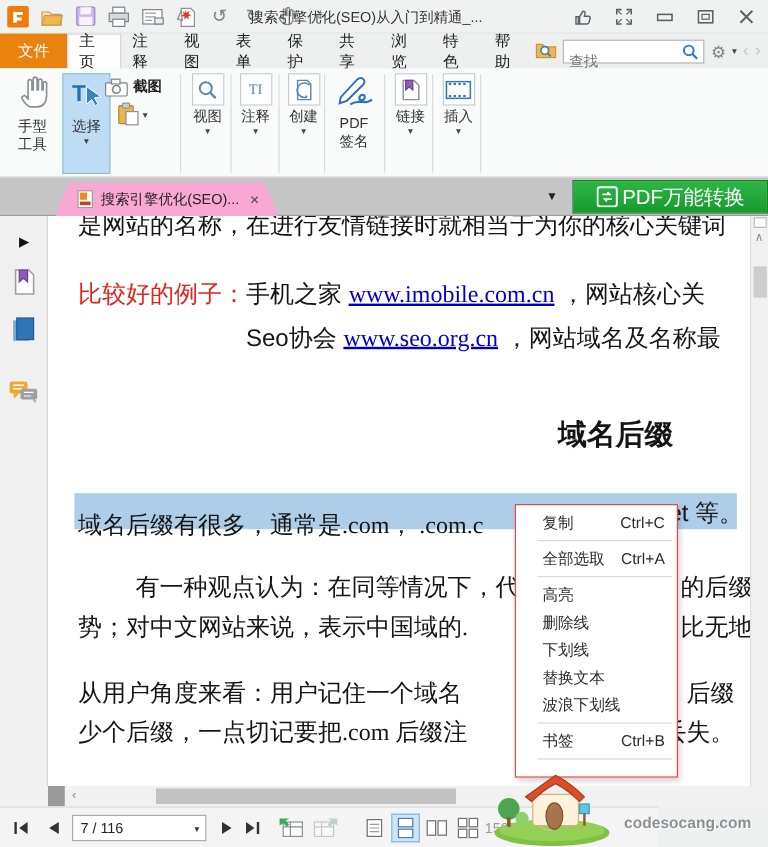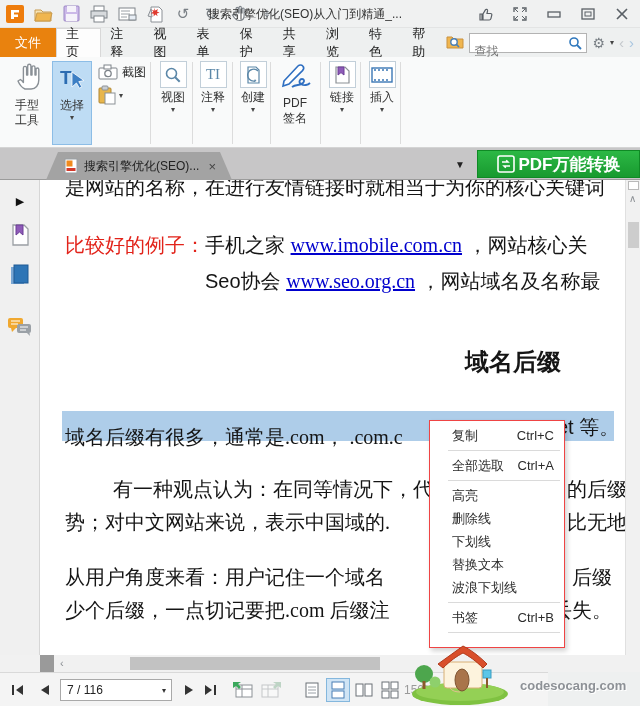--- a/index.html
+++ b/index.html
@@ -238,7 +238,7 @@
       <span class="caret">▾</span>
     </div>
 
-    <div class="abs" style="left:98px;top:7px;display:flex;align-items:flex-start;gap:4px;">
+    <div class="abs" style="left:87px;top:7px;display:flex;align-items:flex-end;gap:4px;font-weight:bold;">
       <svg width="20" height="16">
           <rect x="1" y="4" width="18" height="11" rx="1" fill="#fff" stroke="#7e848a"></rect>
           <rect x="6" y="1" width="7" height="4" fill="#fff" stroke="#7e848a"></rect>

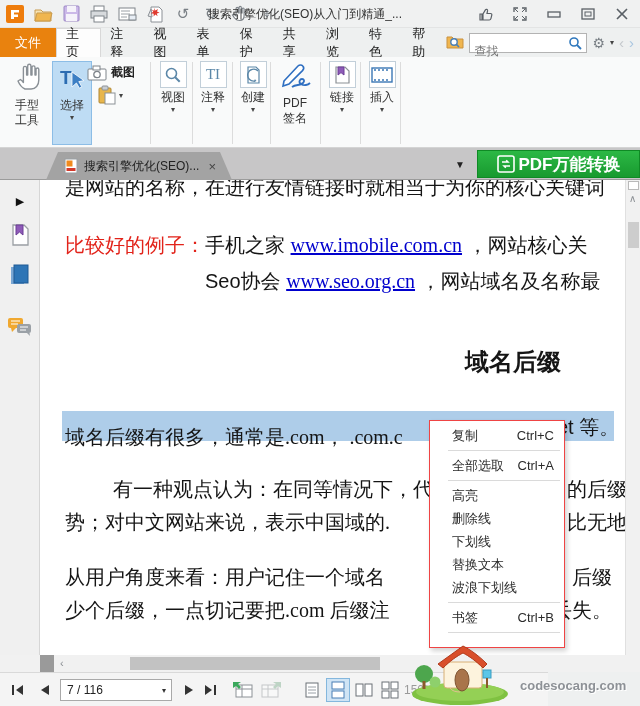--- a/index.html
+++ b/index.html
@@ -271,7 +271,7 @@
     <div class="rsep" style="left:192px;"></div>
 
     <div class="bigbtn" style="left:193px;">
-      <span class="iconbox" style="font-family:'Liberation Serif',serif;font-size:15px;color:#5b87a8;">TI</span>
+      <span class="iconbox" style="font-family:'Liberation Serif',serif;font-size:12px;color:#5b87a8;">TI</span>
       <span class="blabel">注释</span>
       <span class="caret">▾</span>
     </div>

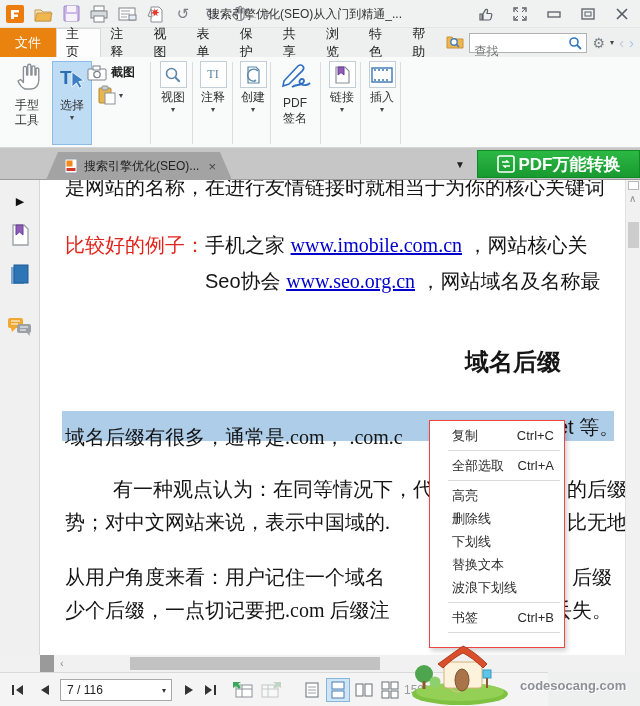--- a/index.html
+++ b/index.html
@@ -41,7 +41,7 @@
 
   
   .doctabs{position:absolute;left:0;top:148px;width:640px;height:32px;background:#c7c6c7;border-bottom:1px solid #9b9b9b;}
-  .dtab{position:absolute;left:46px;top:4px;width:186px;height:28px;background:#a3a3a3;
+  .dtab{position:absolute;left:46px;top:4px;width:186px;height:28px;background:#f9a8d4;
         clip-path:polygon(12px 0,174px 0,186px 28px,0 28px);
         display:flex;align-items:center;gap:6px;padding:0 16px 0 18px;font-size:12px;color:#222;}
   .dtab .tname{white-space:nowrap;overflow:hidden;flex:1;}

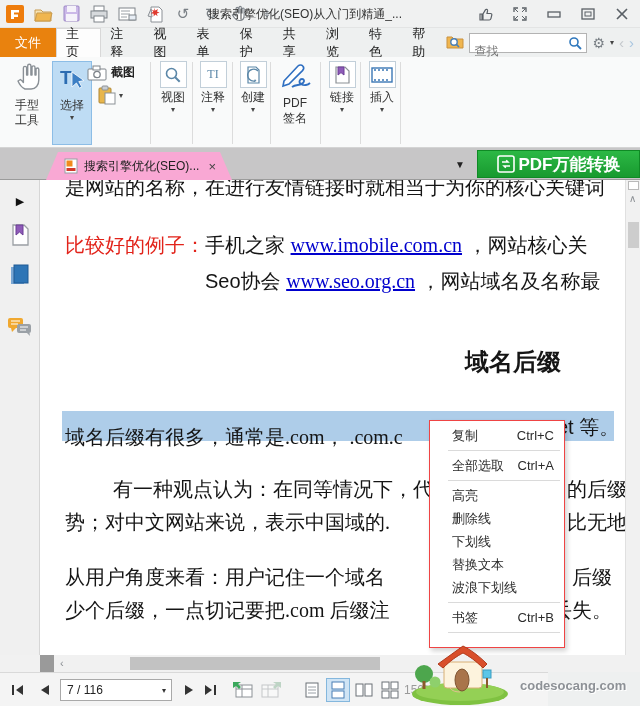--- a/index.html
+++ b/index.html
@@ -47,7 +47,7 @@
   .dtab .tname{white-space:nowrap;overflow:hidden;flex:1;}
   .tab-list-arrow{position:absolute;left:455px;top:11px;font-size:10px;color:#222;}
   .convert-btn{position:absolute;left:477px;top:2px;width:163px;height:28px;background:linear-gradient(#2cb845,#189a2f);
-               display:flex;align-items:center;justify-content:center;gap:4px;color:#fff;font-size:17px;font-weight:bold;
+               display:flex;align-items:center;justify-content:center;gap:4px;color:#fff;font-size:17px;font-weight:normal;
                border:1px solid #0f8a25;}
 
   

